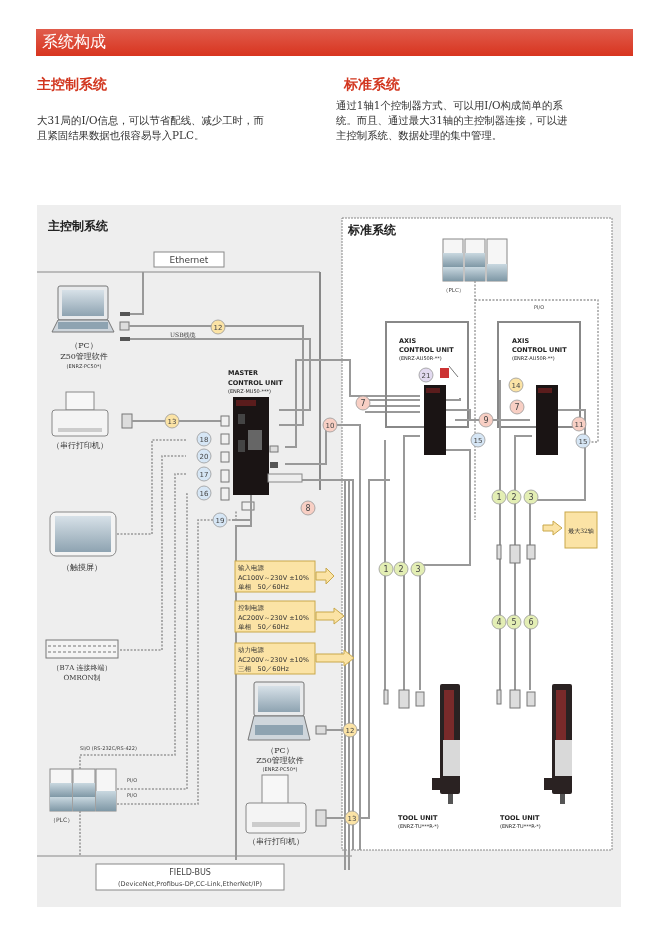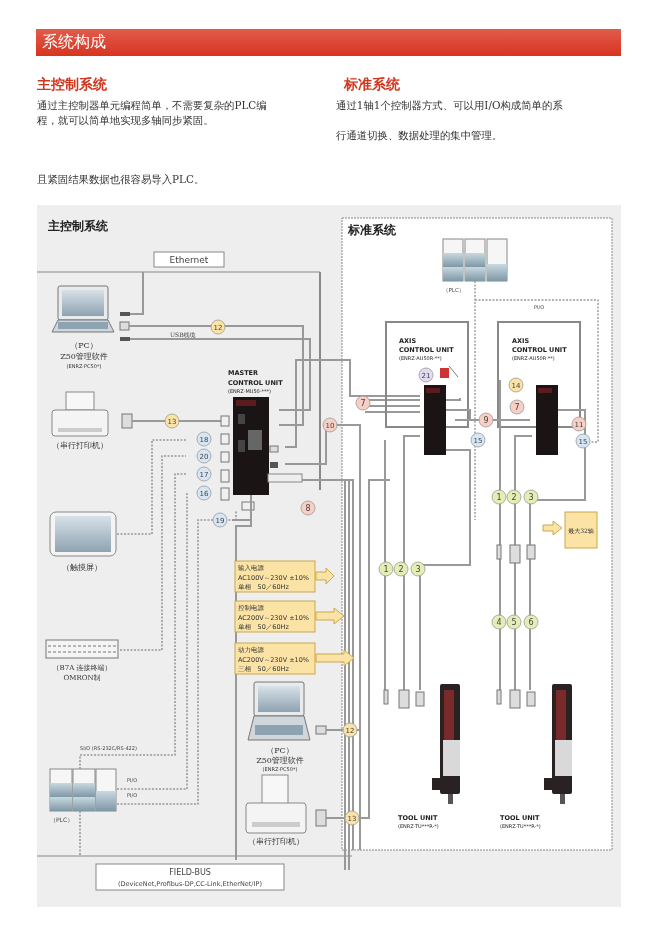--- a/index.html
+++ b/index.html
@@ -6,7 +6,7 @@
   body { width:667px; height:943px; position:relative; overflow:hidden;
          font-family: "DejaVu Serif", "Liberation Serif", serif; color:#333; }
   .header-bar { position:absolute; left:36px; top:29px; width:585px; height:27px;
-    background: linear-gradient(#e05c4c, #d8341f); }
+    background: linear-gradient(#e05c4c, #d8341f); padding-left: 12px; }
   .header-bar span { position:absolute; left:6px; top:3px; color:#fff; font-size:16px;
     font-family:"DejaVu Sans", sans-serif; }
   .sec-title { position:absolute; font-size:14px; font-weight:bold; color:#d2361f;

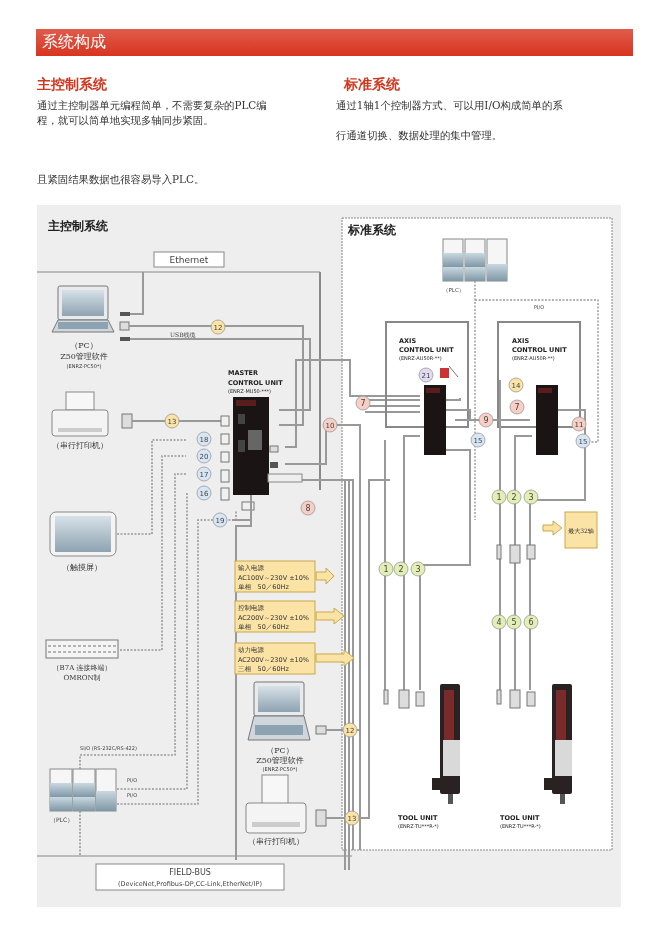--- a/index.html
+++ b/index.html
@@ -30,10 +30,6 @@
 
 <div class="para" style="left:37px;top:98px;width:290px;">
   <p>
-    <span>通过主控制器单元编程简单，不需要复杂的PLC编</span><br>
-    <span>程，就可以简单地实现多轴同步紧固。</span>
-  </p>
-  <p>
     <br>
     <br>
     <span>且紧固结果数据也很容易导入PLC。</span>

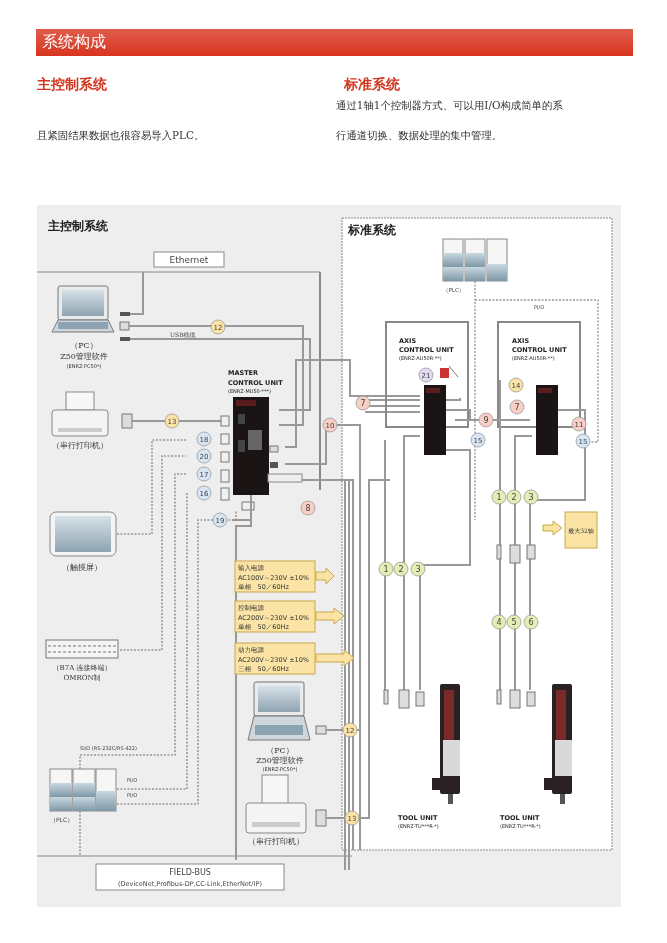--- a/index.html
+++ b/index.html
@@ -31,7 +31,7 @@
 <div class="para" style="left:37px;top:98px;width:290px;">
   <p>
     <br>
-    <br>
+    <span>大31局的I/O信息，可以节省配线、减少工时，而</span><br>
     <span>且紧固结果数据也很容易导入PLC。</span>
   </p>
 </div>

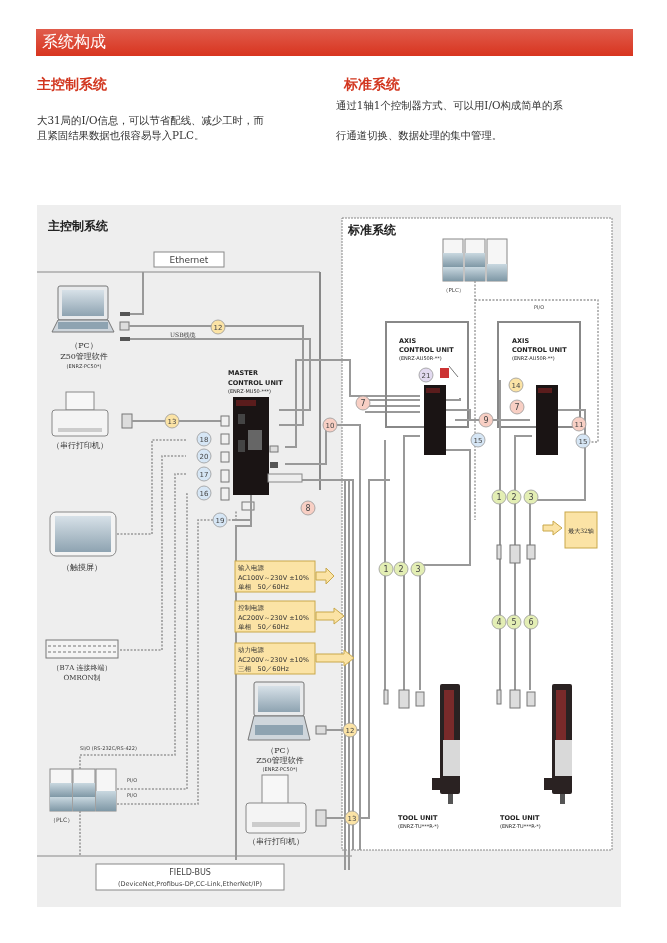--- a/index.html
+++ b/index.html
@@ -39,7 +39,7 @@
 <div class="para" style="left:336px;top:98px;width:290px;">
   <p>
     <span>通过1轴1个控制器方式、可以用I/O构成简单的系</span><br>
-    <br>
+    <span>统。而且、通过最大31轴的主控制器连接，可以进</span><br>
     <span>行通道切换、数据处理的集中管理。</span>
   </p>
 </div>

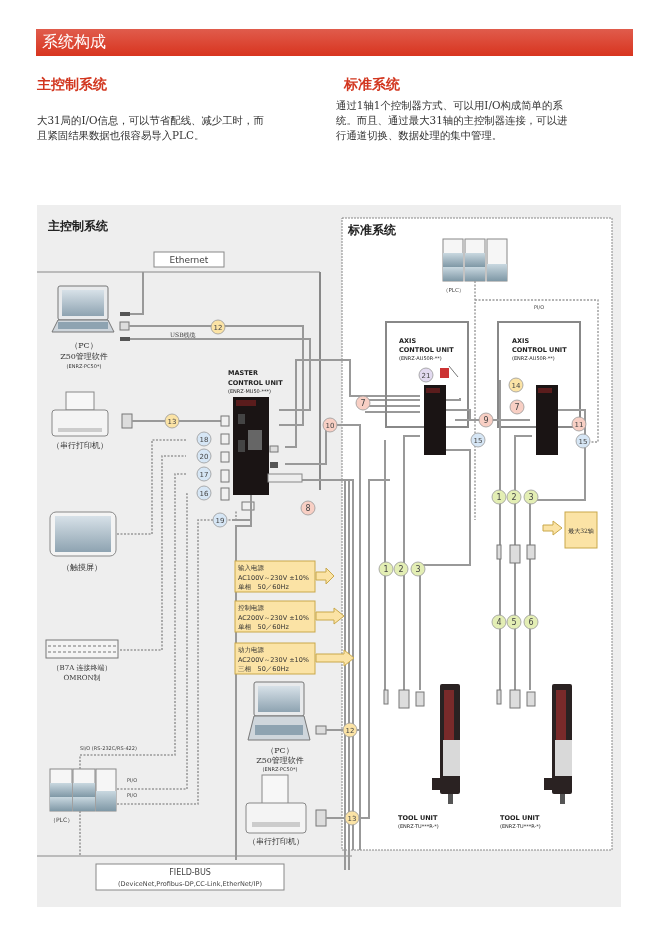--- a/index.html
+++ b/index.html
@@ -40,7 +40,7 @@
   <p>
     <span>通过1轴1个控制器方式、可以用I/O构成简单的系</span><br>
     <span>统。而且、通过最大31轴的主控制器连接，可以进</span><br>
-    <span>行通道切换、数据处理的集中管理。</span>
+    <span>主控制系统、数据处理的集中管理。</span>
   </p>
 </div>
 

